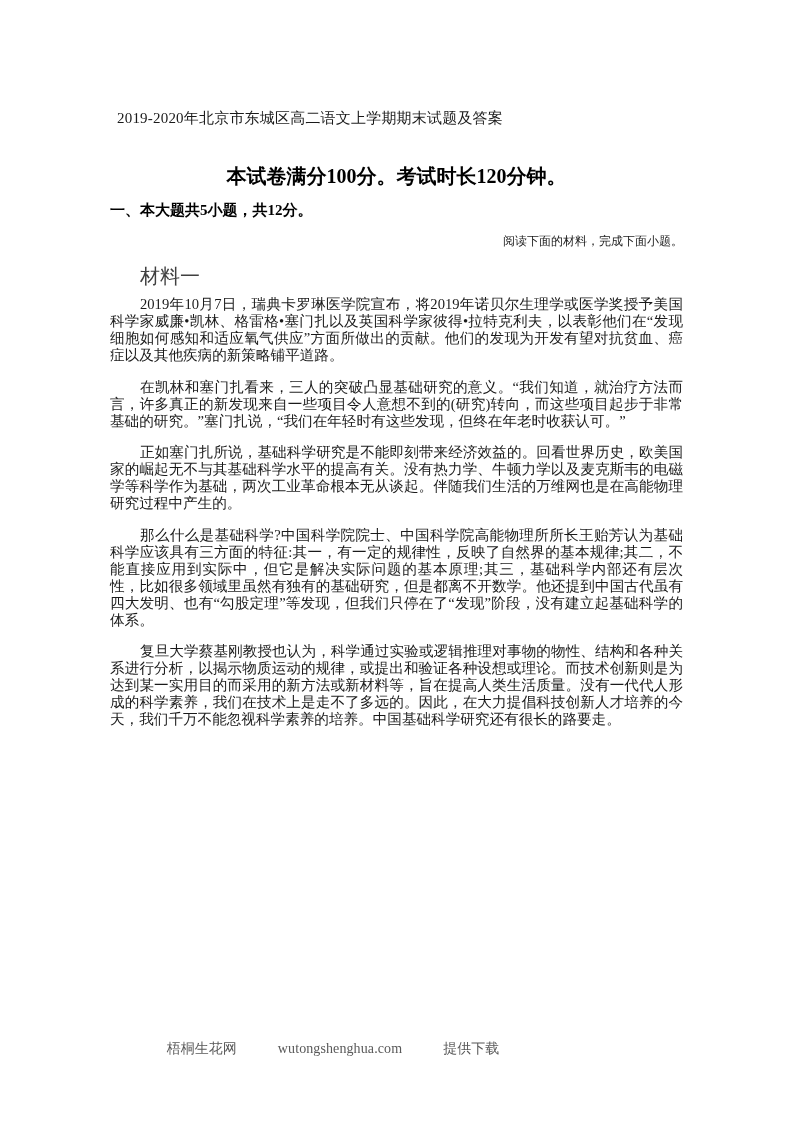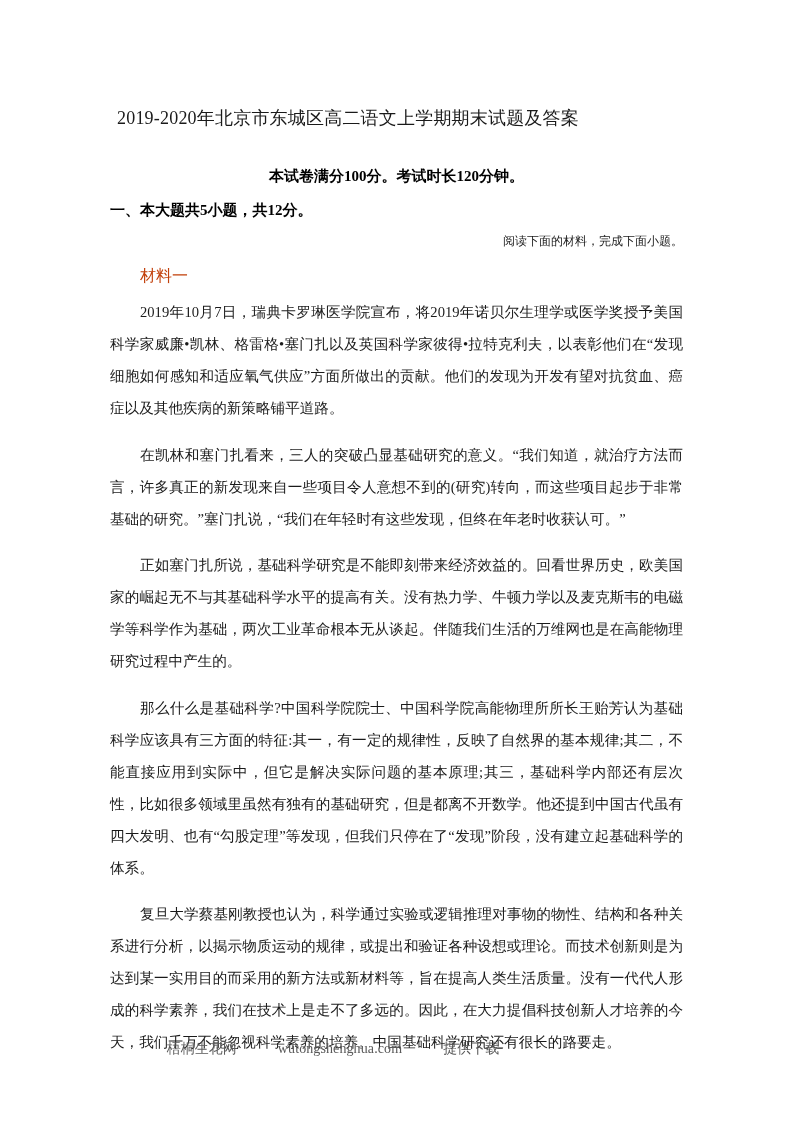--- a/index.html
+++ b/index.html
@@ -34,7 +34,7 @@
   }
 
   .doc-title {
-    font-size: 18px;
+    font-size: 15px;
     line-height: 30px;
     text-align: left;
     padding-top: 103px;

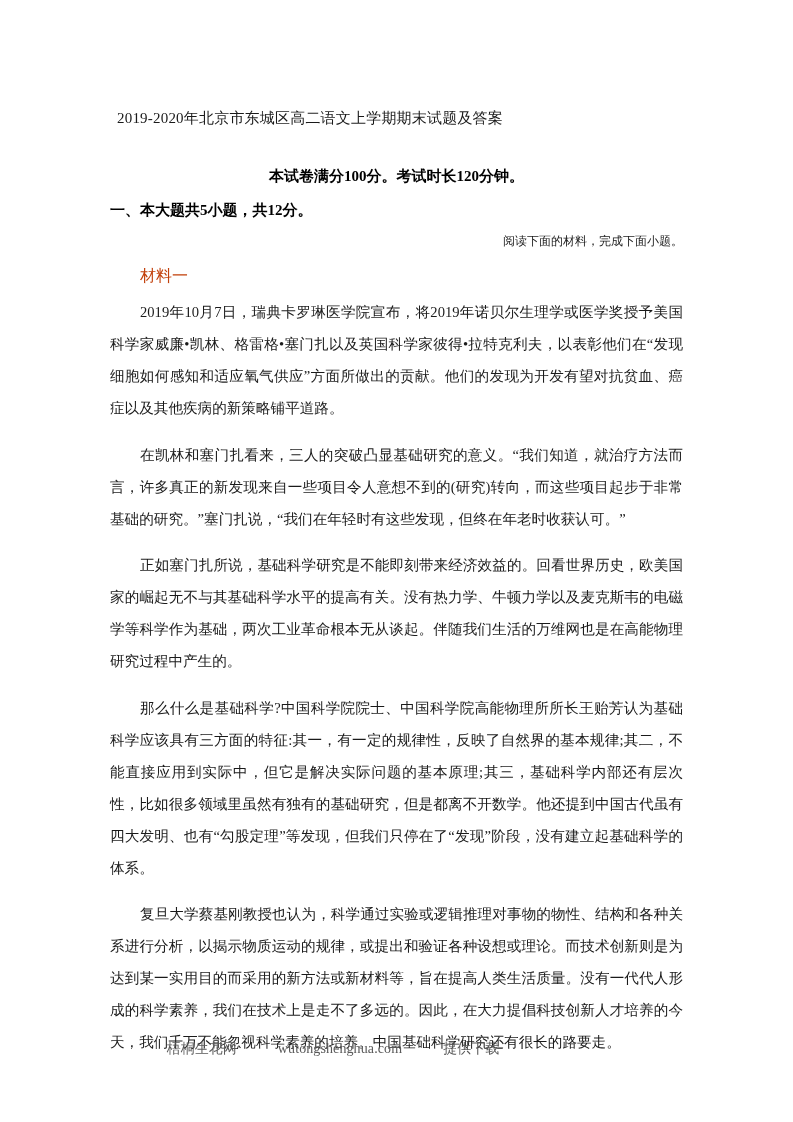--- a/index.html
+++ b/index.html
@@ -45,7 +45,7 @@
   }
 
   .subtitle {
-    font-size: 15px;
+    font-size: 20px;
     font-weight: bold;
     line-height: 22px;
     text-align: center;

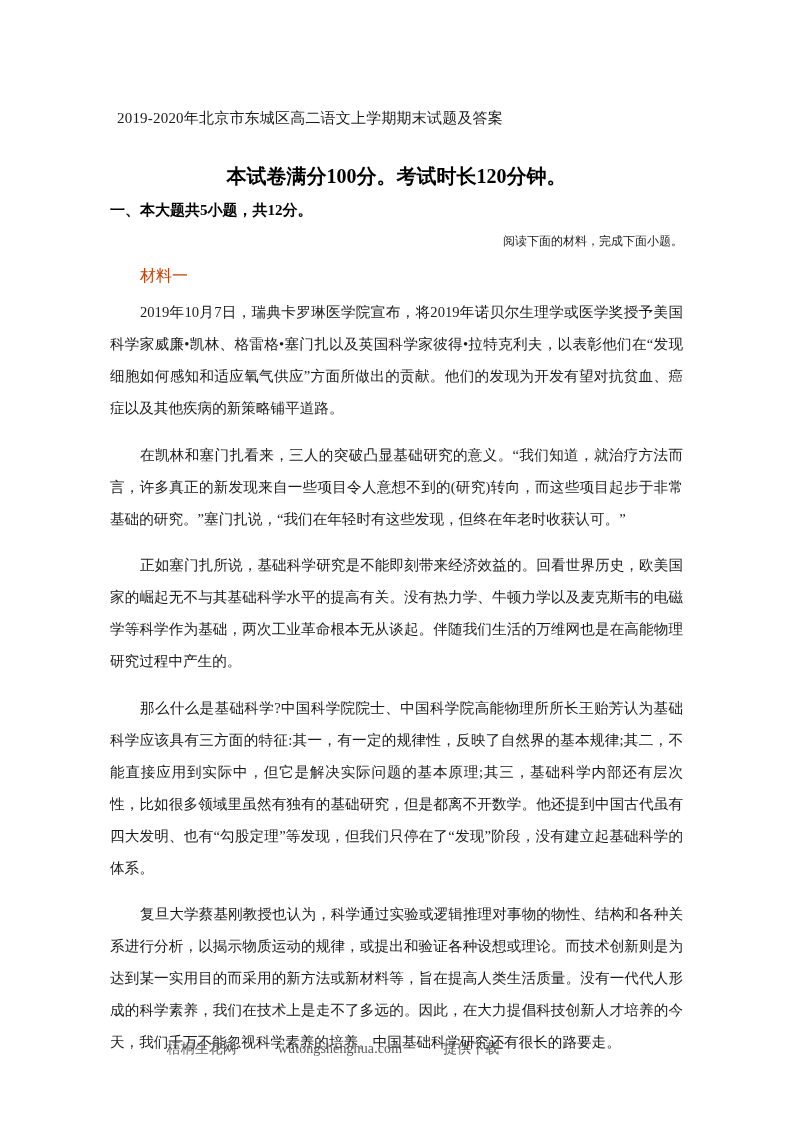--- a/index.html
+++ b/index.html
@@ -71,12 +71,12 @@
   }
 
   .material-label {
-    font-size: 16px;
+    font-size: 20px;
     line-height: 22px;
     margin-top: 13px;
     padding-left: 30px;
     text-align: left;
-    color: #c2410c;
+    color: #404040;
   }
 
   .para {

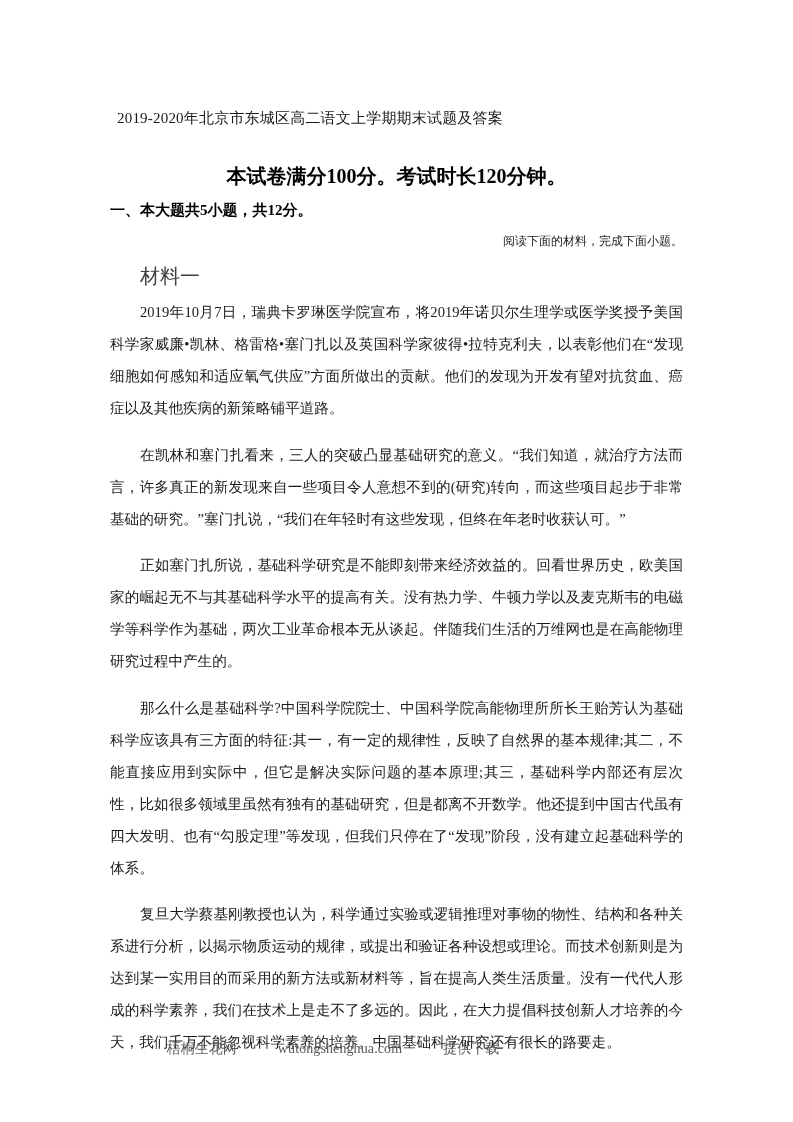--- a/index.html
+++ b/index.html
@@ -81,7 +81,7 @@
 
   .para {
     font-size: 14.6px;
-    line-height: 32px;
+    line-height: 17px;
     margin-top: 10px;
     text-align: justify;
     text-justify: inter-ideograph;

